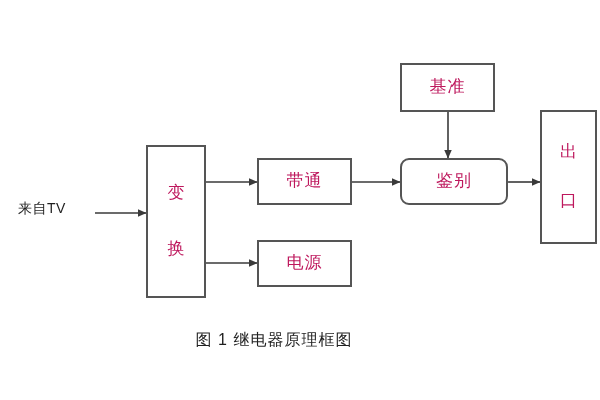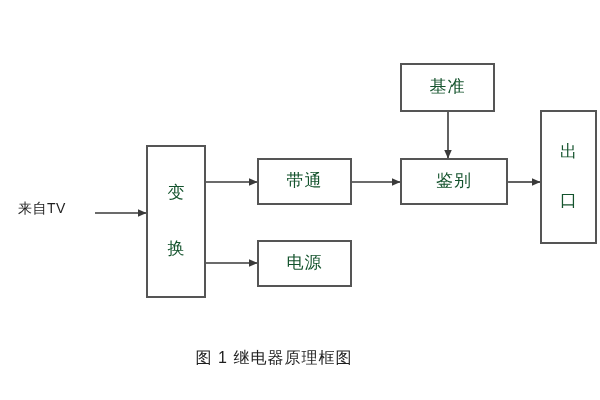--- a/index.html
+++ b/index.html
@@ -25,7 +25,7 @@
     display: flex;
     align-items: center;
     justify-content: center;
-    color: #14532d;
+    color: #be185d;
     font-size: 17px;
     line-height: 1.1;
     letter-spacing: 1px;

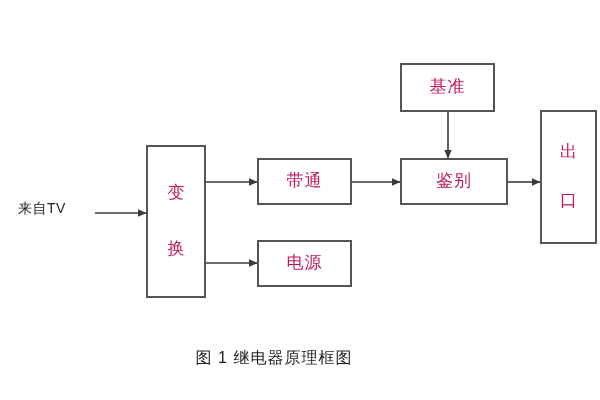--- a/index.html
+++ b/index.html
@@ -106,7 +106,7 @@
     <span>基准</span>
   </div>
 
-  <div class="node" style="left:400px; top:158px; width:108px; height:47px;">
+  <div class="node" style="left:400px; top:158px; width:108px; height:47px;border-radius:9px;">
     <span>鉴别</span>
   </div>
 

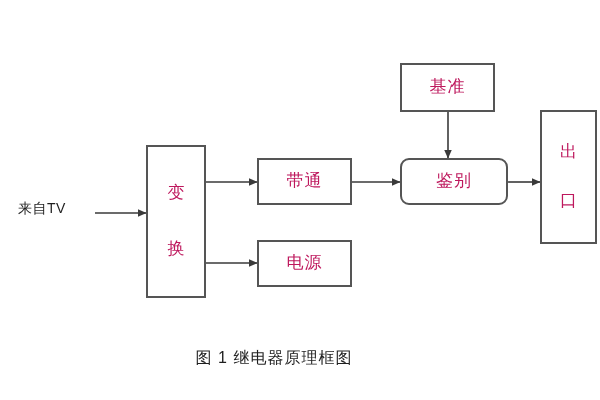--- a/index.html
+++ b/index.html
@@ -115,7 +115,7 @@
     <span class="glyph">口</span>
   </div>
 
-  <div class="caption" style="left:0; top:348px; width:548px;">图 1  继电器原理框图</div>
+  <div class="caption" style="left:0; top:330px; width:548px;">图 1  继电器原理框图</div>
 
 </div>
 

